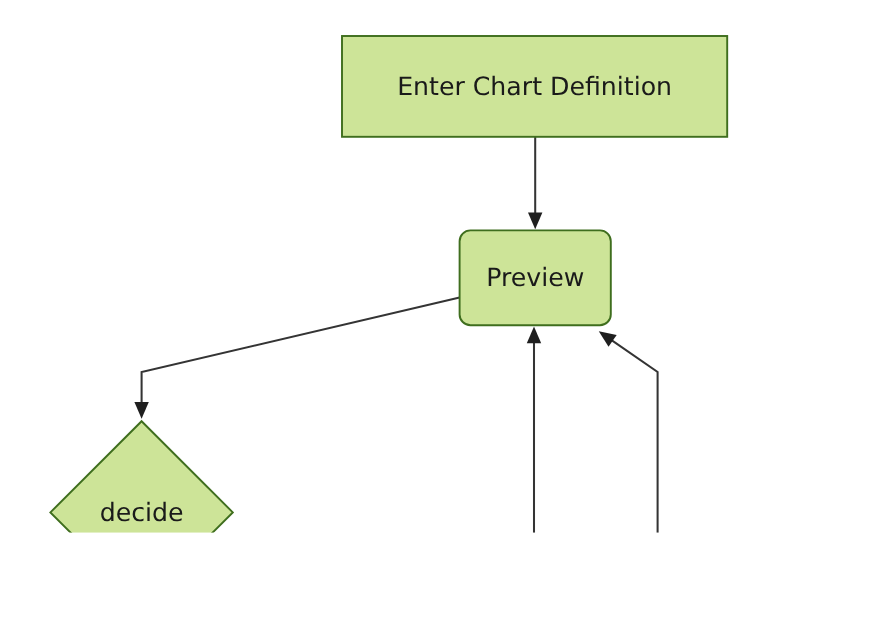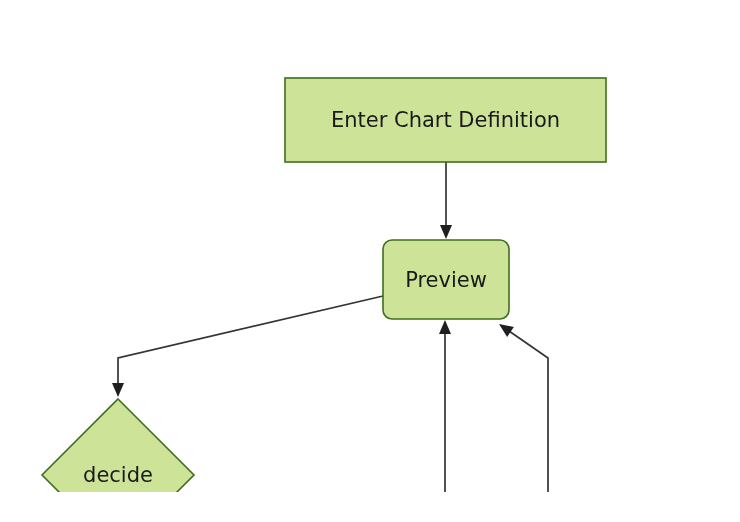--- a/index.html
+++ b/index.html
@@ -17,7 +17,6 @@
     width:740px;height:444px;
     background:var(--background);
     overflow:hidden;
-    margin-top:48px;
   }
   .canvas svg{position:absolute;left:0;top:0;display:block;}
   .node-shape{

